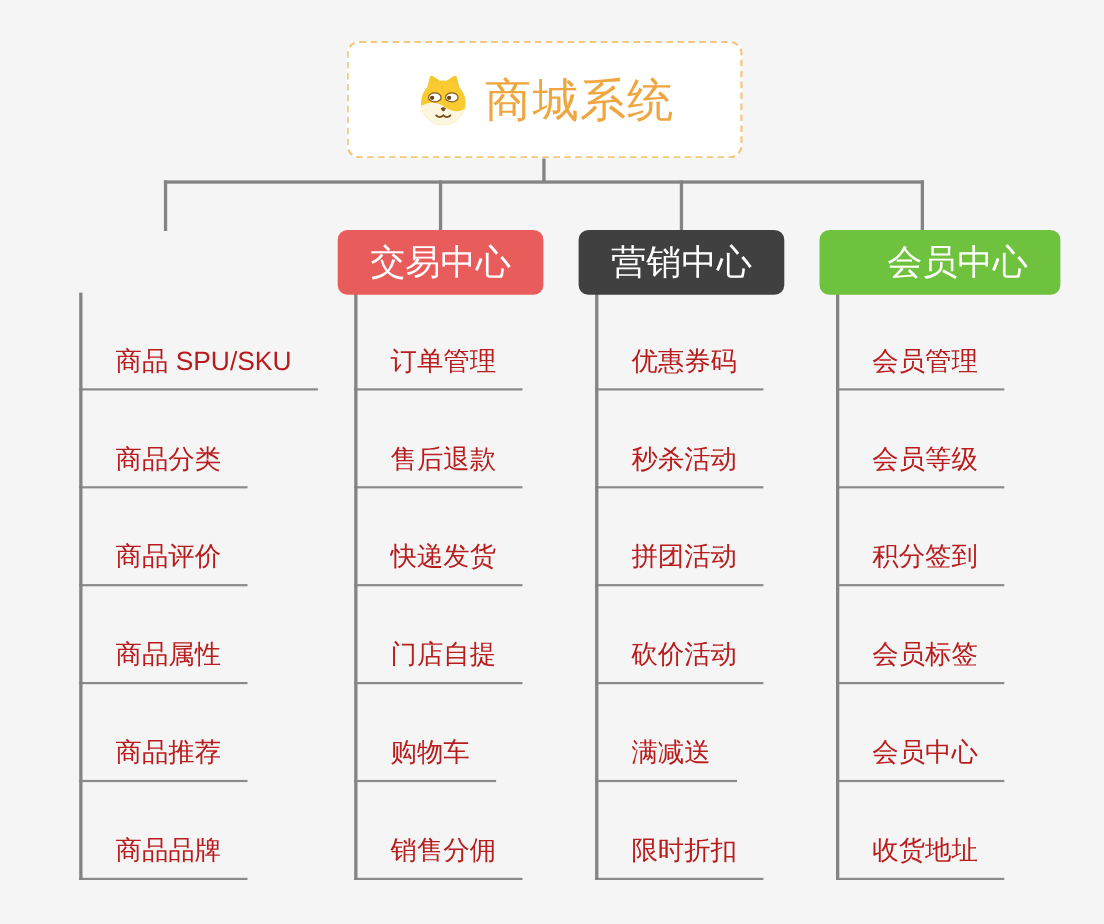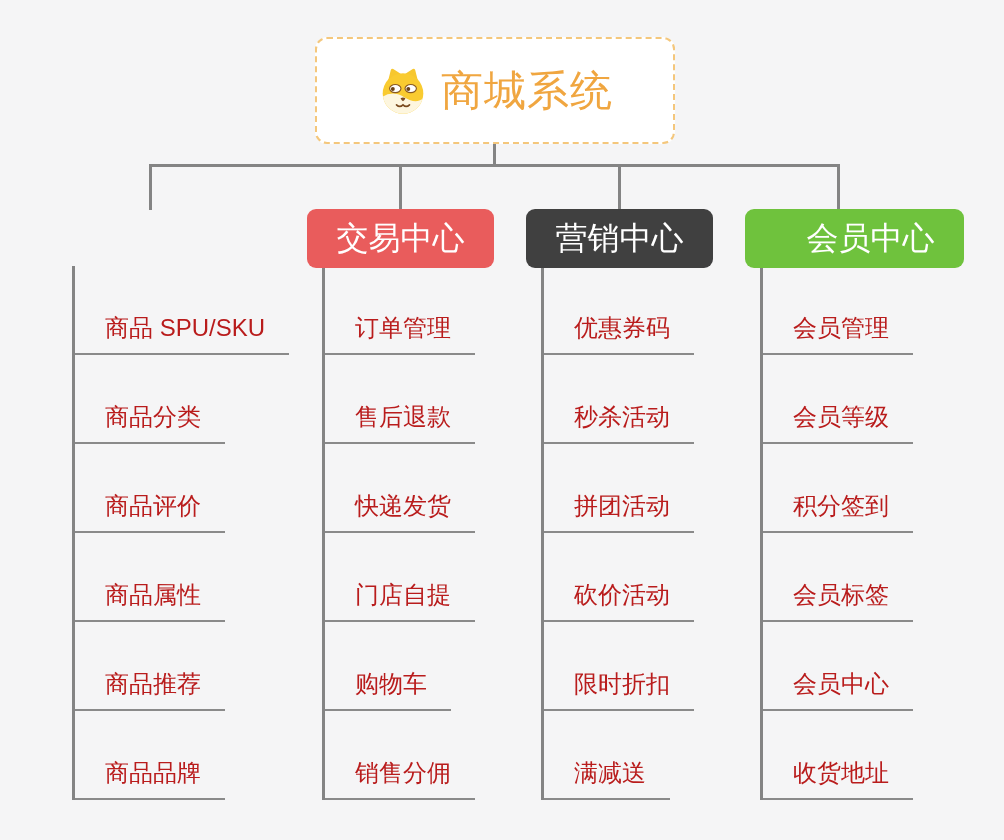--- a/index.html
+++ b/index.html
@@ -192,11 +192,11 @@
         <span class="topic">砍价活动</span>
       </div>
     <div class="item">
+        <span class="topic">满减送</span>
+      </div>
+    <div class="item">
         <span class="topic">限时折扣</span>
       </div>
-    <div class="item">
-        <span class="topic">满减送</span>
-      </div>
   </div>
 
   <div class="column c4">

